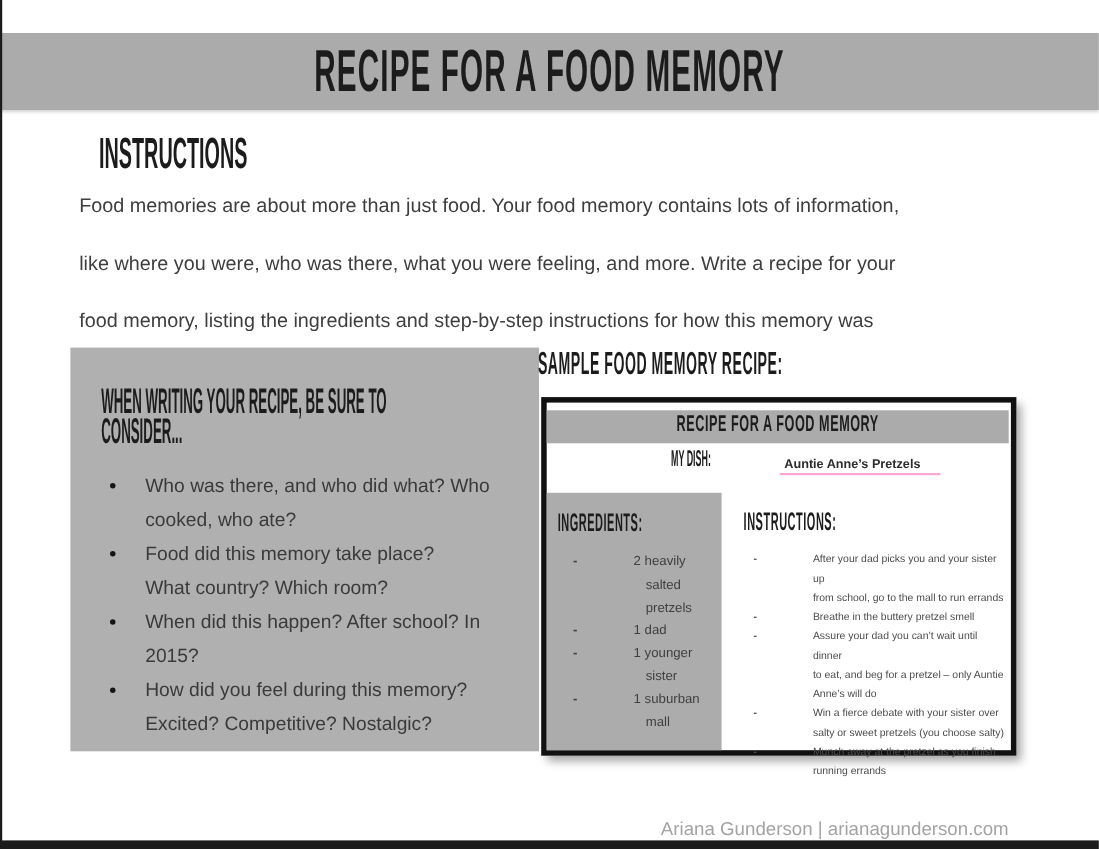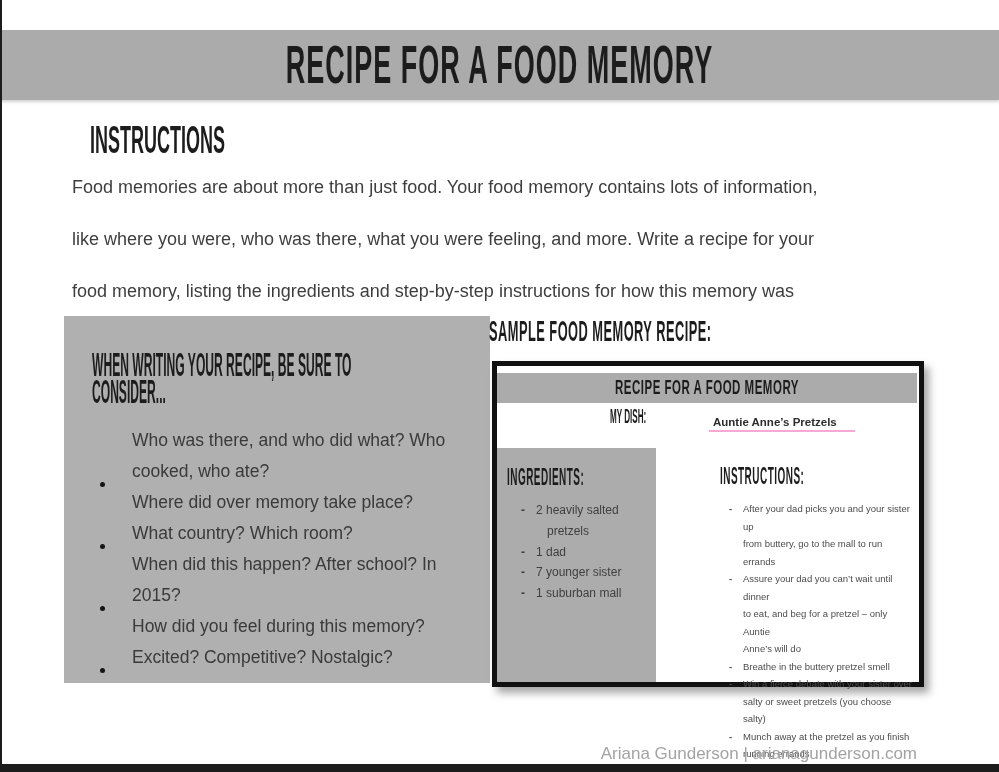--- a/index.html
+++ b/index.html
@@ -44,7 +44,7 @@
     list-style:none; margin:48px 0 0; padding:0;
     font-size:17.5px; line-height:31px; color:#3a3a3a;
   }
-  .consider-item { display:flex; align-items:flex-end; }
+  .consider-item { display:flex; align-items:flex-start; }
   .consider-item::before {
     content:""; flex:none; width:5px; height:5px; border-radius:50%;
     background:#151515; margin:13px 27px 0 8px;

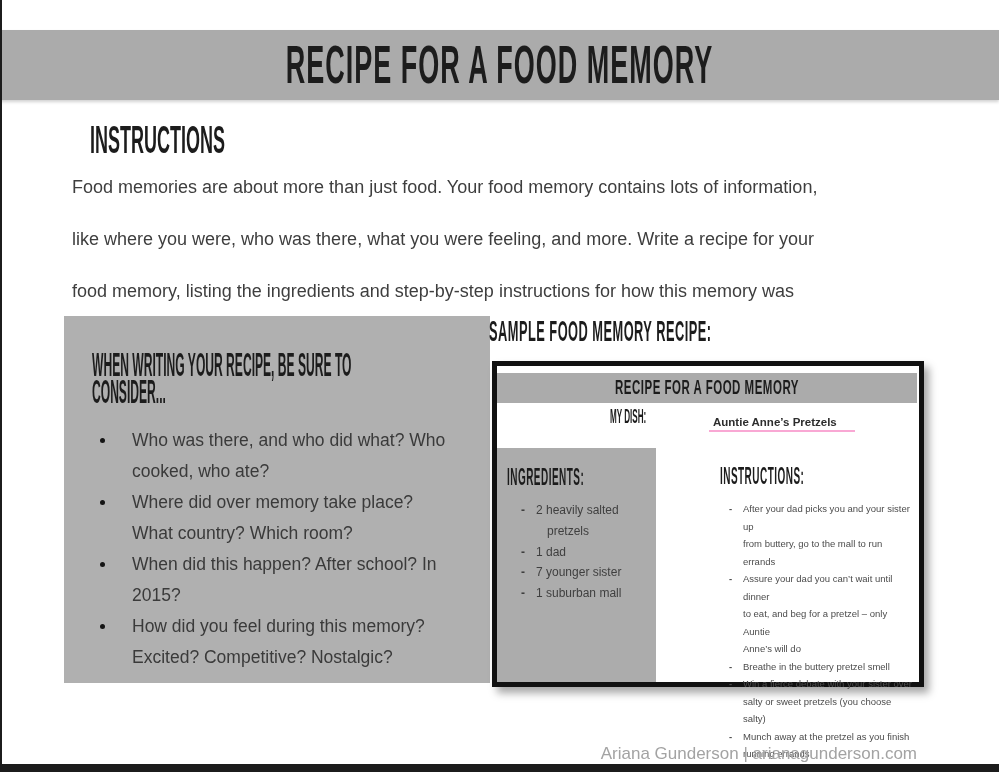--- a/index.html
+++ b/index.html
@@ -73,7 +73,7 @@
     border-bottom:2px solid #f9a8d4; padding:0 18px 2px 4px; white-space:nowrap;margin-left:48px;
   }
 
-  .card-cols { flex:1; display:flex; margin-top:16px; min-height:0;gap:44px; }
+  .card-cols { flex:1; display:flex; margin-top:16px; min-height:0; }
   .ing-panel { flex:none; width:159px; background:var(--panel-gray); box-sizing:border-box; padding:12px 4px 0 10px; }
   .h4 { font-size:10.5px; letter-spacing:0.5px; transform:scale(0.95,2.2); transform-origin:left top; }
   .ing-list {

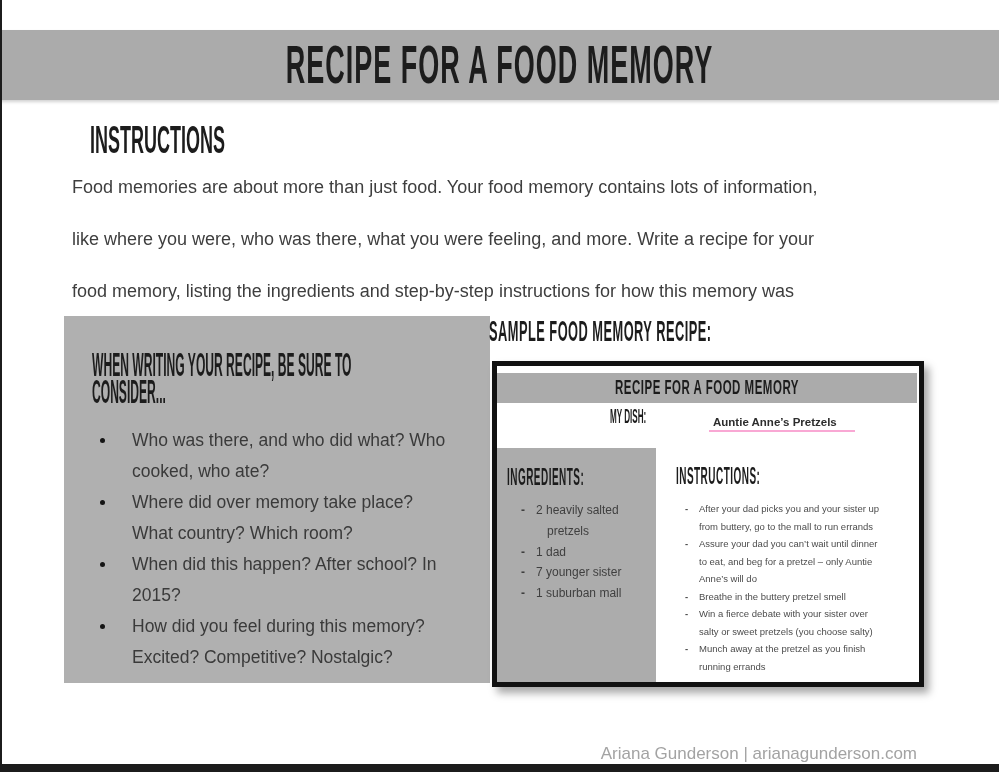--- a/index.html
+++ b/index.html
@@ -126,7 +126,7 @@
       </li>
 
       <li class="consider-item">
-        <span class="consider-text">Where did over memory take place?
+        <span class="consider-text">Food did this memory take place?
 What country? Which room?</span>
       </li>
 

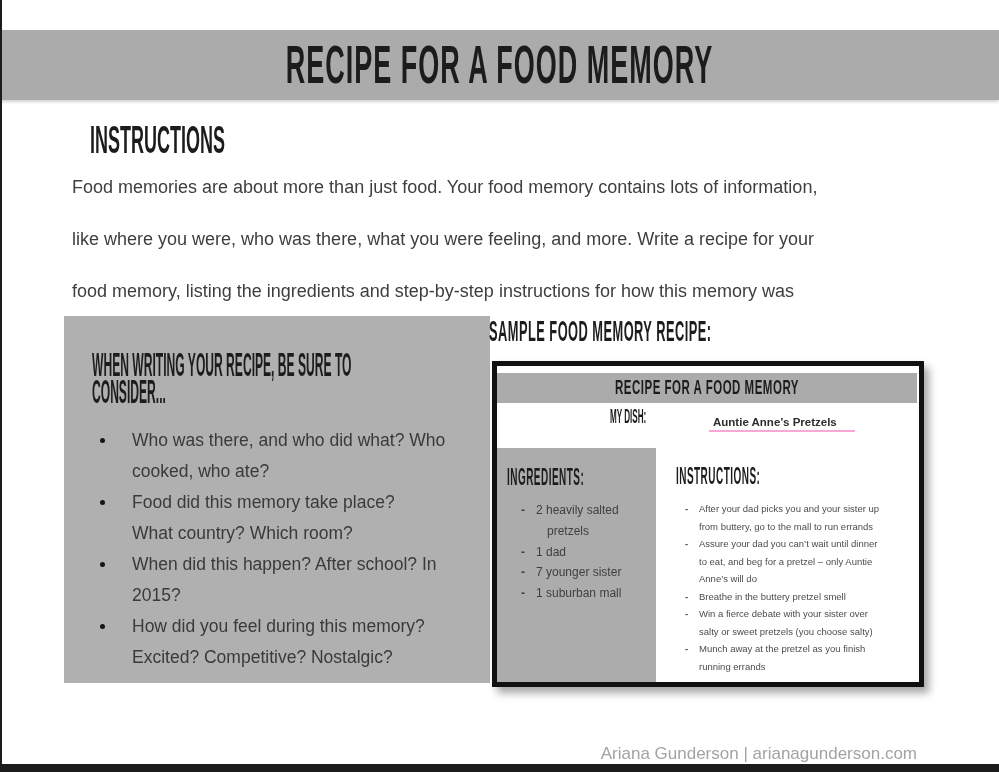--- a/index.html
+++ b/index.html
@@ -82,7 +82,7 @@
   }
   .dash-item { display:flex; align-items:flex-start; }
   .dash-item::before { content:"-"; flex:none; width:15px; font-weight:bold; color:inherit; }
-  .dash-text { white-space:pre-line; }
+  .dash-text { white-space:pre-line;margin-left:40px; }
   .ing-list .dash-text { padding-left:11px; text-indent:-11px; }
 
   .ins-col { flex:1; box-sizing:border-box; padding:11px 4px 0 20px; }

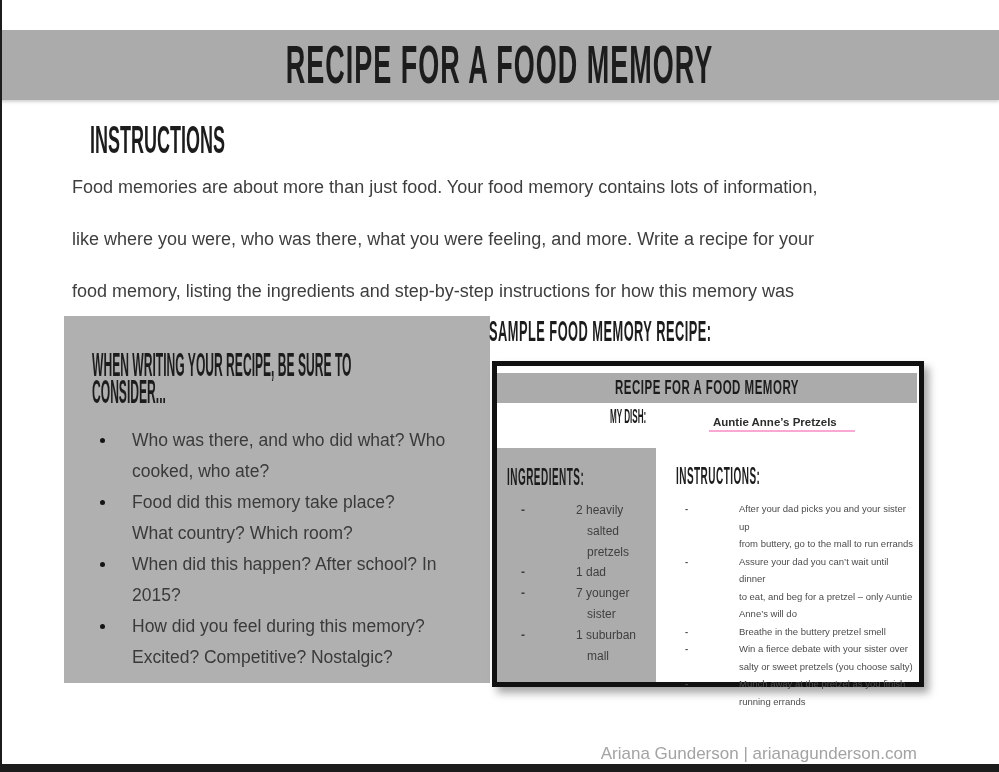--- a/index.html
+++ b/index.html
@@ -184,7 +184,7 @@
 
           <li class="dash-item">
             <span class="dash-text">After your dad picks you and your sister up
-from buttery, go to the mall to run errands</span>
+from school, go to the mall to run errands</span>
           </li>
 
           <li class="dash-item">

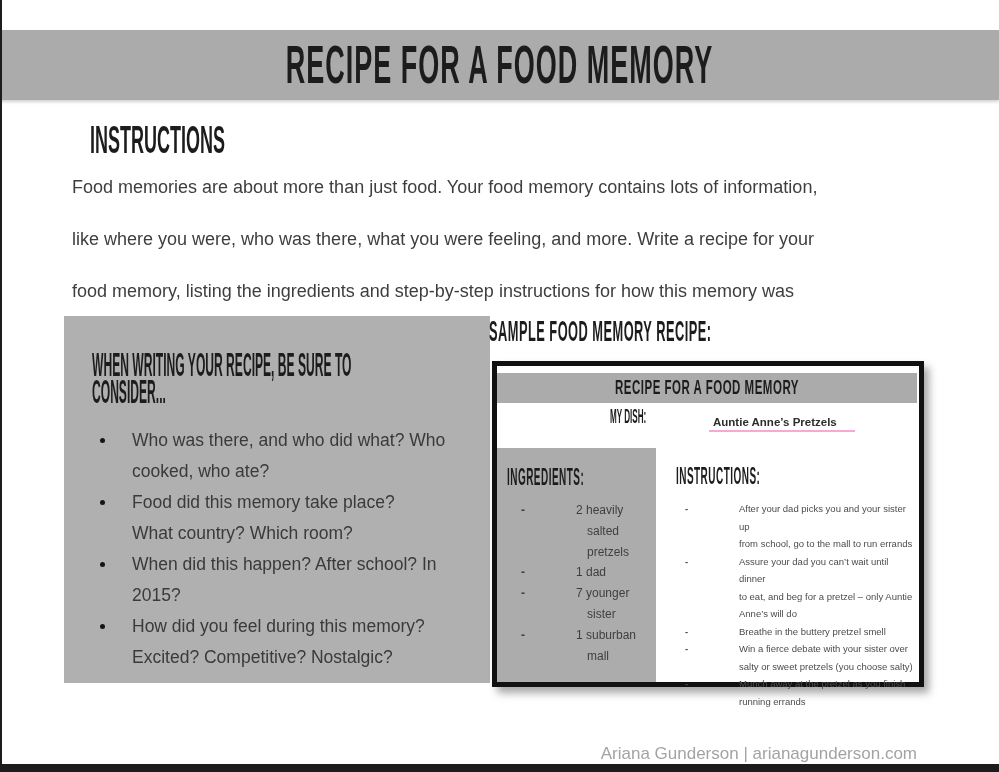--- a/index.html
+++ b/index.html
@@ -188,16 +188,16 @@
           </li>
 
           <li class="dash-item">
+            <span class="dash-text">Breathe in the buttery pretzel smell</span>
+          </li>
+
+          <li class="dash-item">
             <span class="dash-text">Assure your dad you can’t wait until dinner
 to eat, and beg for a pretzel – only Auntie
 Anne’s will do</span>
           </li>
 
           <li class="dash-item">
-            <span class="dash-text">Breathe in the buttery pretzel smell</span>
-          </li>
-
-          <li class="dash-item">
             <span class="dash-text">Win a fierce debate with your sister over
 salty or sweet pretzels (you choose salty)</span>
           </li>

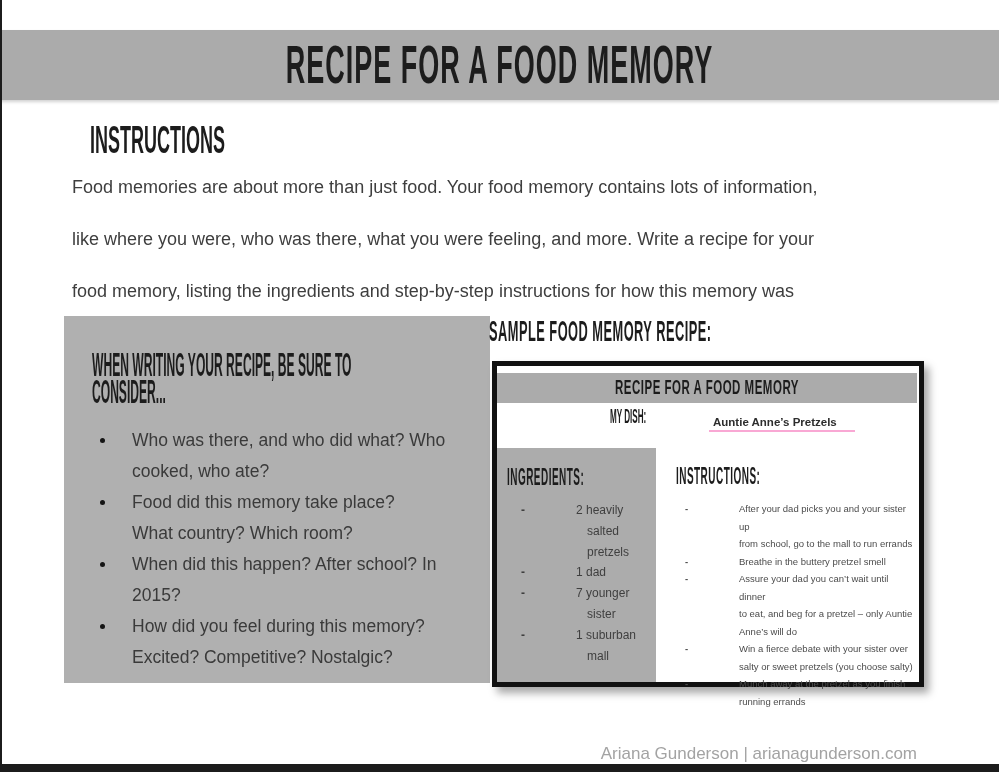--- a/index.html
+++ b/index.html
@@ -169,7 +169,7 @@
           </li>
 
           <li class="dash-item">
-            <span class="dash-text">7 younger sister</span>
+            <span class="dash-text">1 younger sister</span>
           </li>
 
           <li class="dash-item">

